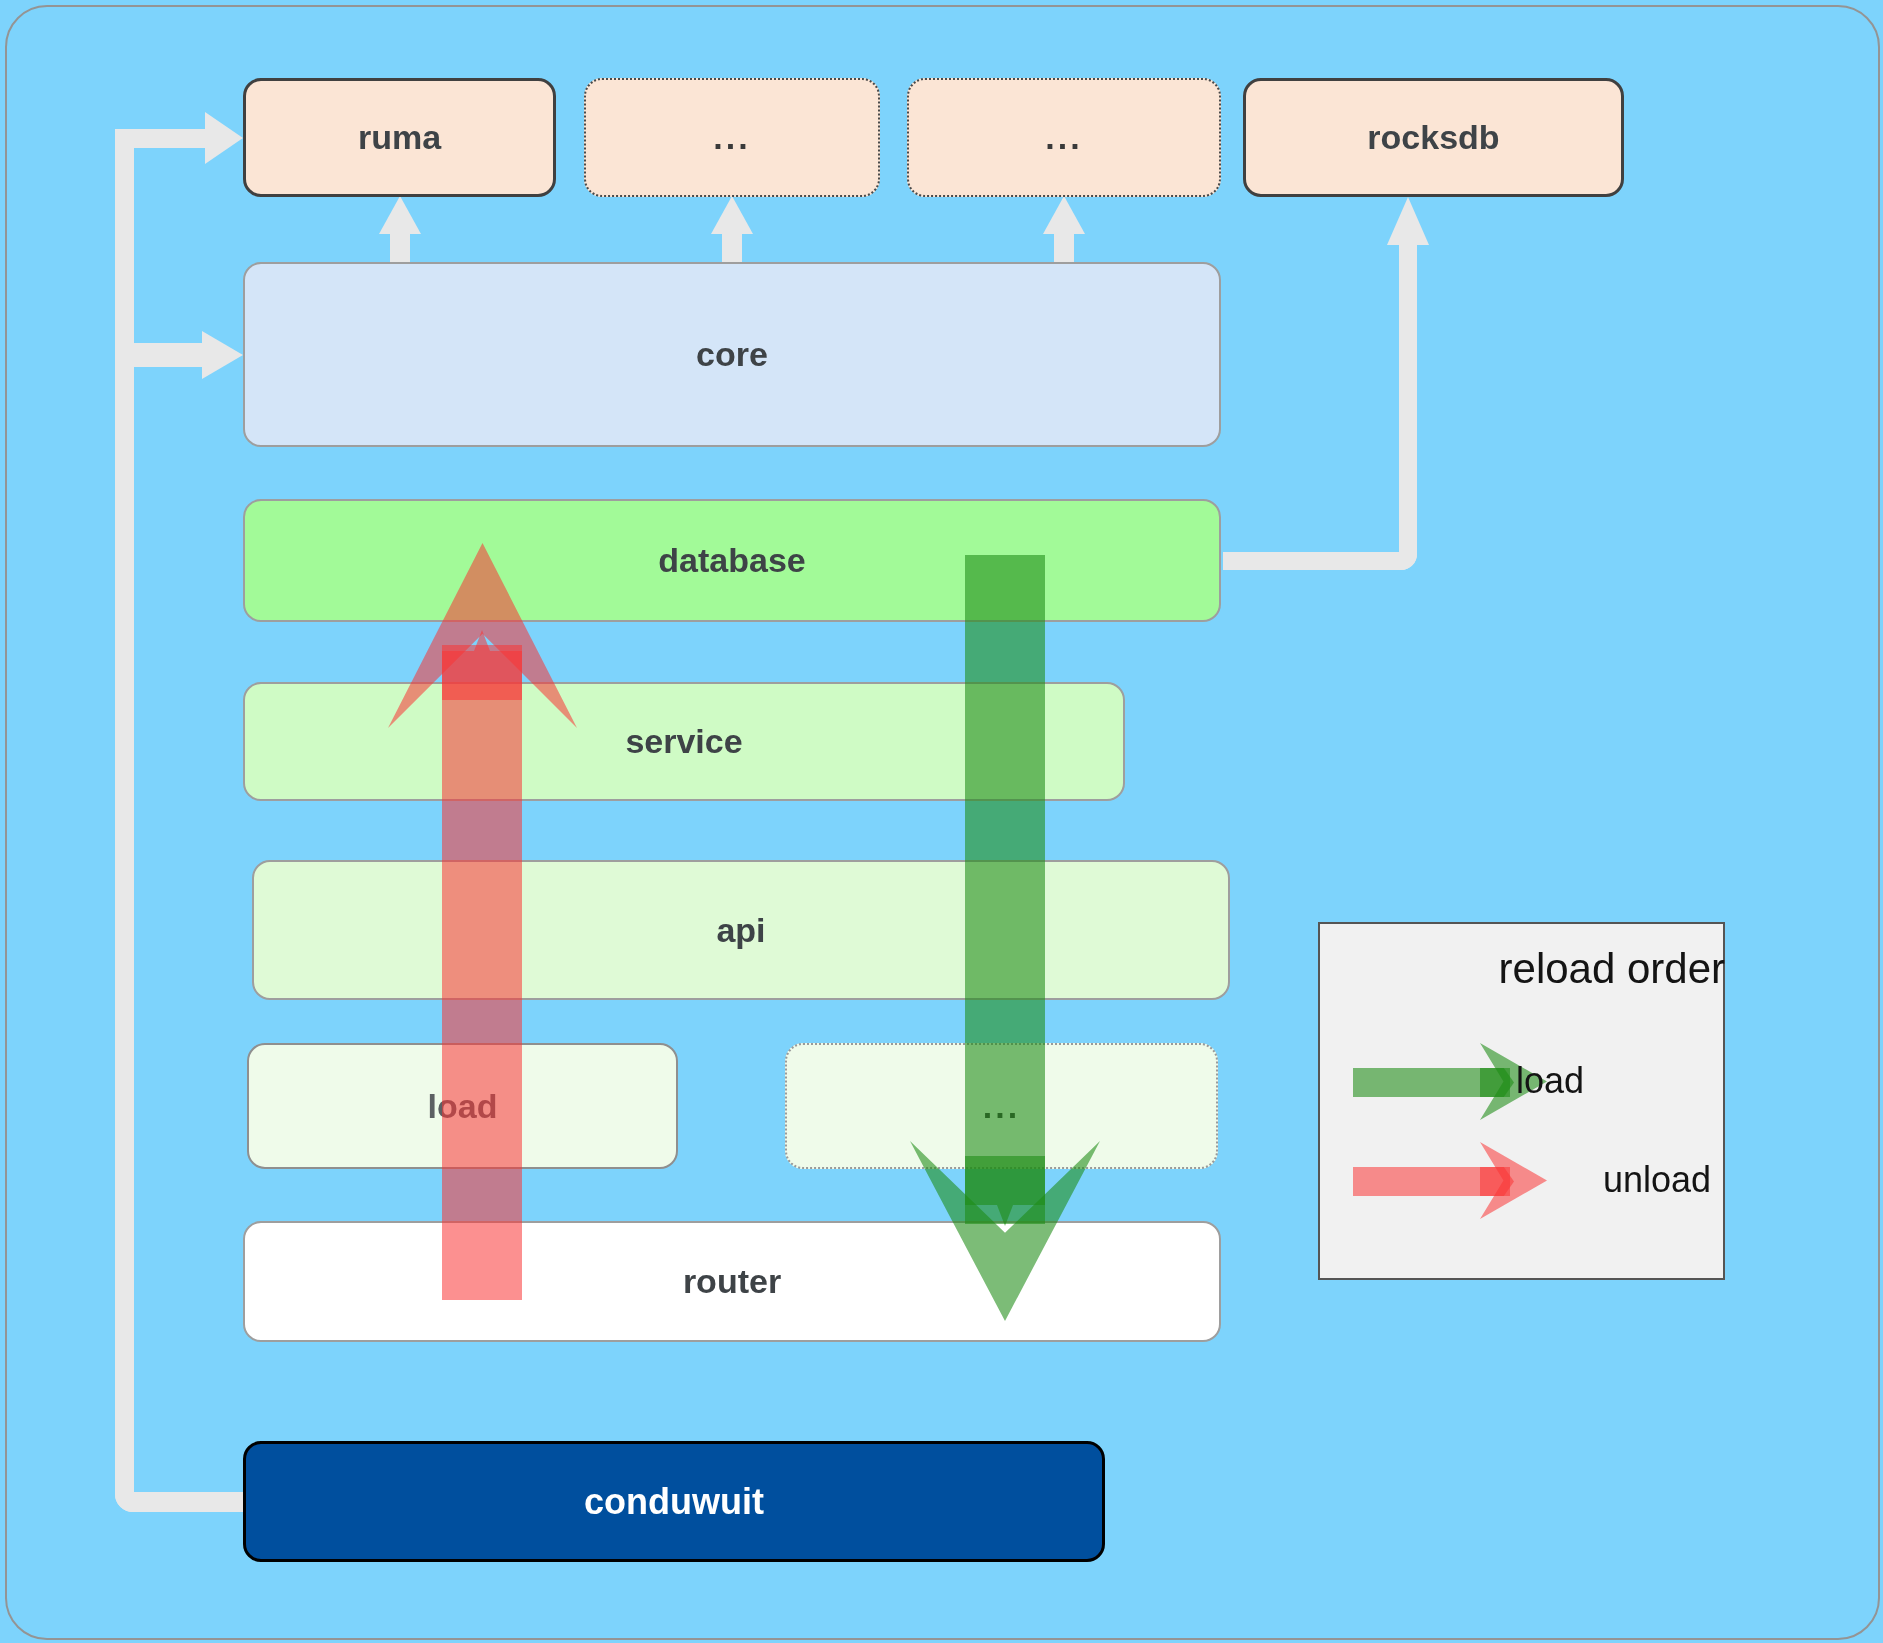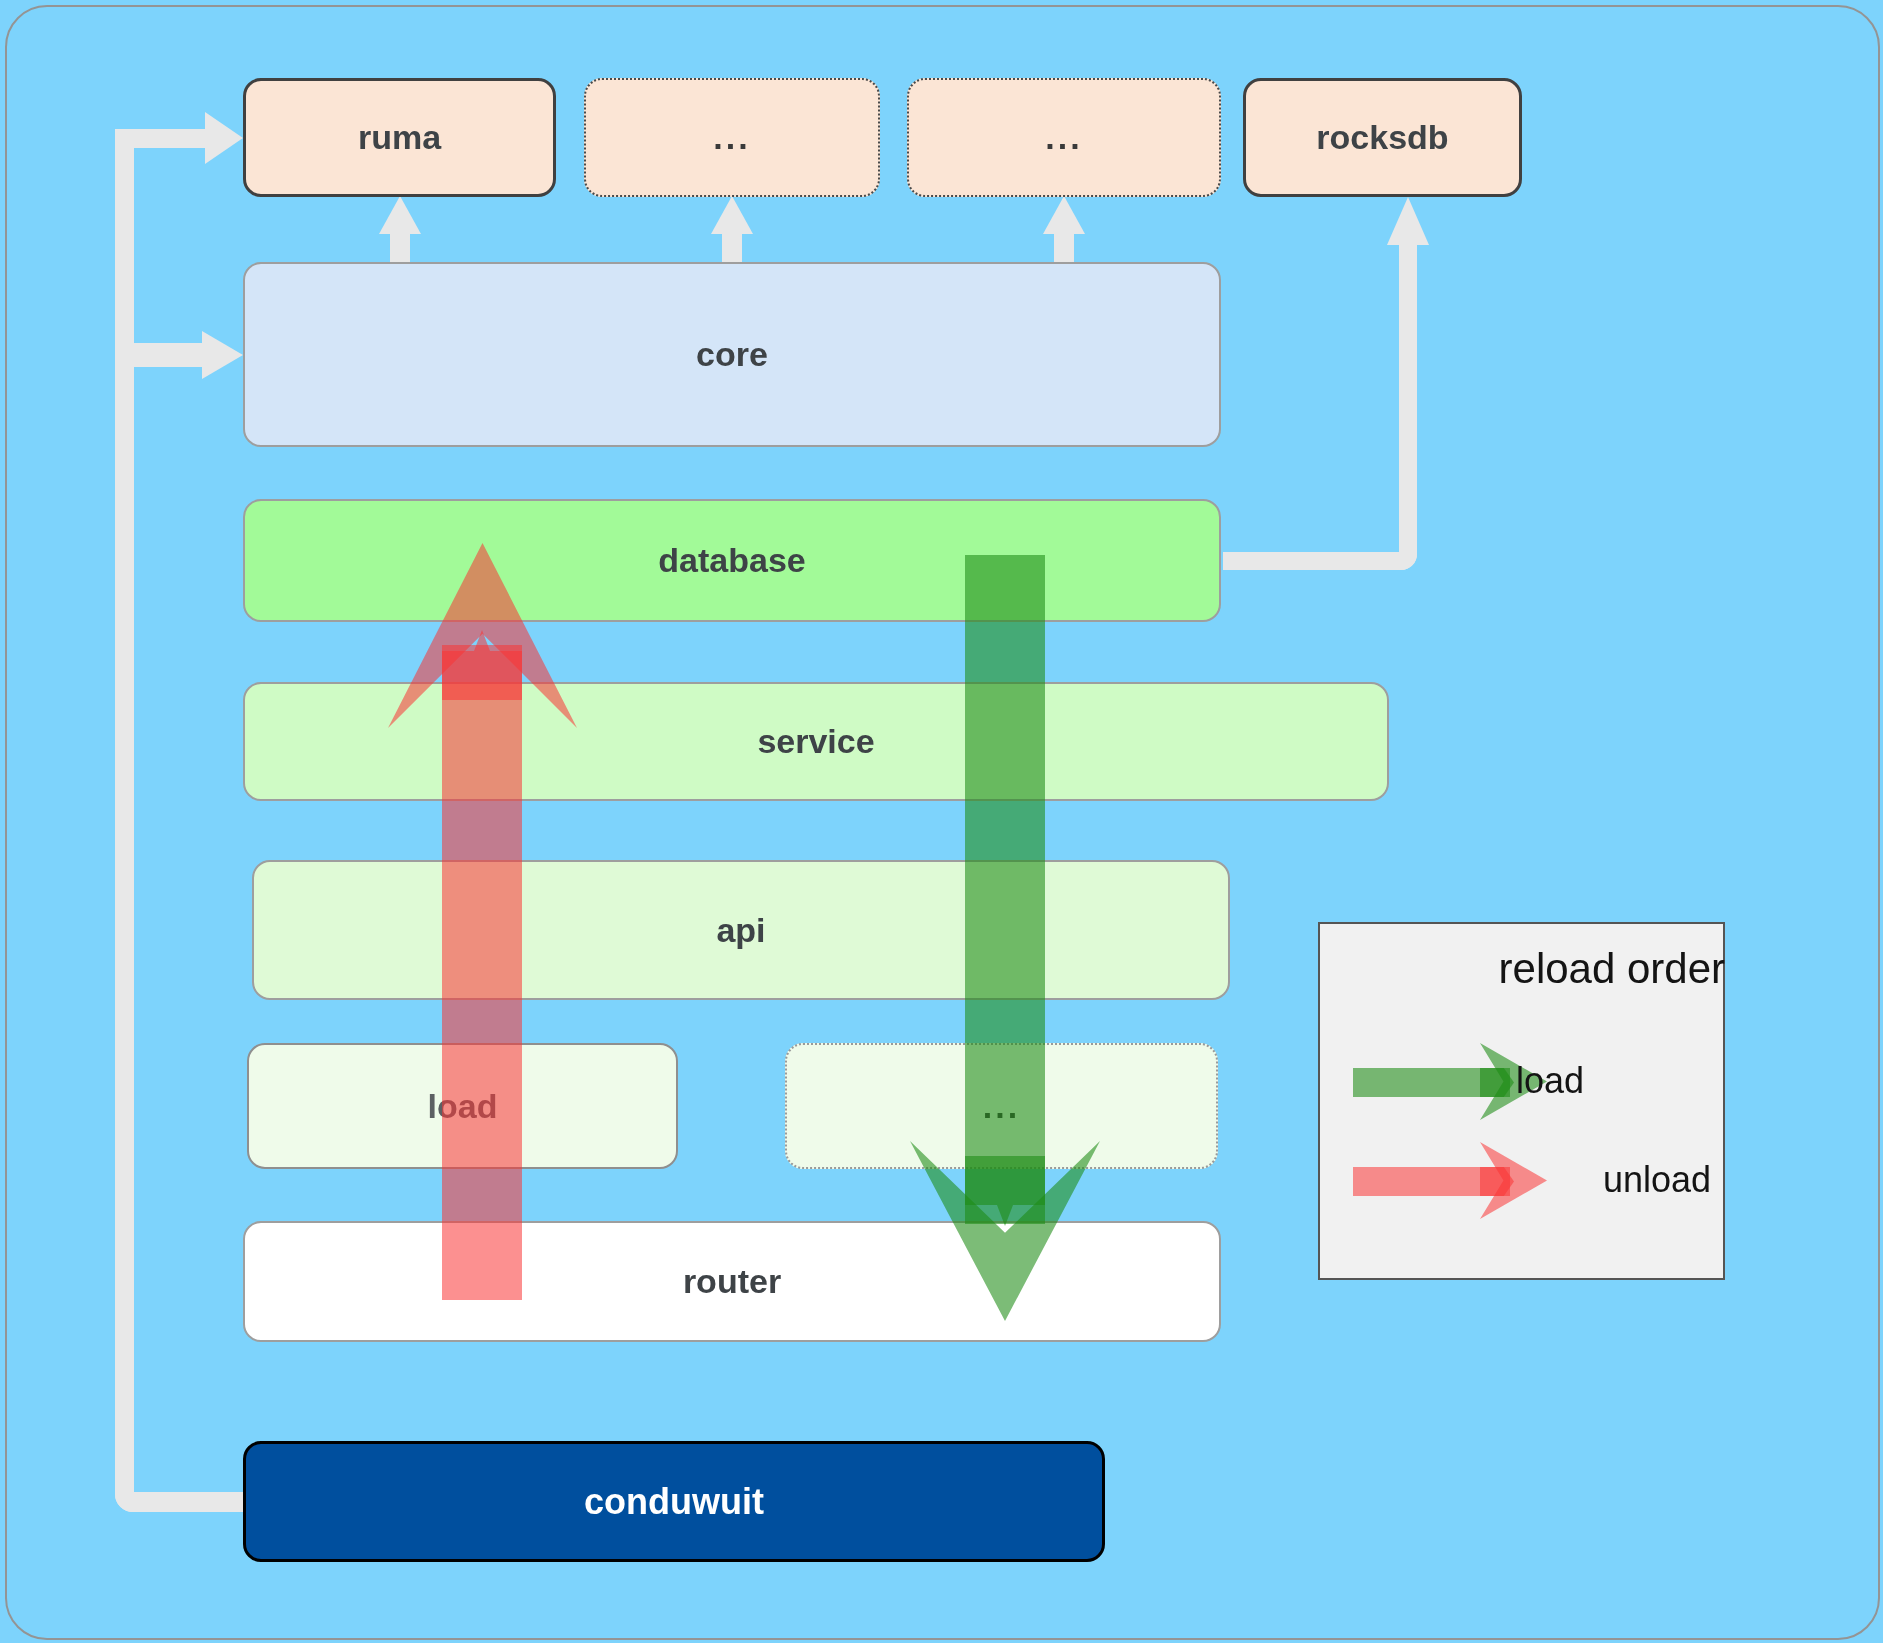--- a/index.html
+++ b/index.html
@@ -13,7 +13,7 @@
   .b-ruma     {left:243px;top:78px;width:313px;height:119px;background:#fbe5d5;border:3px solid #404040;}
   .b-dots1    {left:584px;top:78px;width:296px;height:119px;background:#fbe5d5;border:2px dotted #4a4a4a;}
   .b-dots2    {left:907px;top:78px;width:314px;height:119px;background:#fbe5d5;border:2px dotted #4a4a4a;}
-  .b-rocksdb  {left:1243px;top:78px;width:279px;height:119px;background:#fbe5d5;border:3px solid #404040;}
+  .b-rocksdb  {left:1243px;top:78px;width:381px;height:119px;background:#fbe5d5;border:3px solid #404040;}
   .b-core     {left:243px;top:262px;width:978px;height:185px;background:#d4e5f8;border:2px solid #9e9e9e;}
   .b-database {left:243px;top:499px;width:978px;height:123px;background:#a2fa98;border:2px solid #9e9e9e;}
   .b-service  {left:243px;top:682px;width:1146px;height:119px;background:#cffbc5;border:2px solid #9e9e9e;}

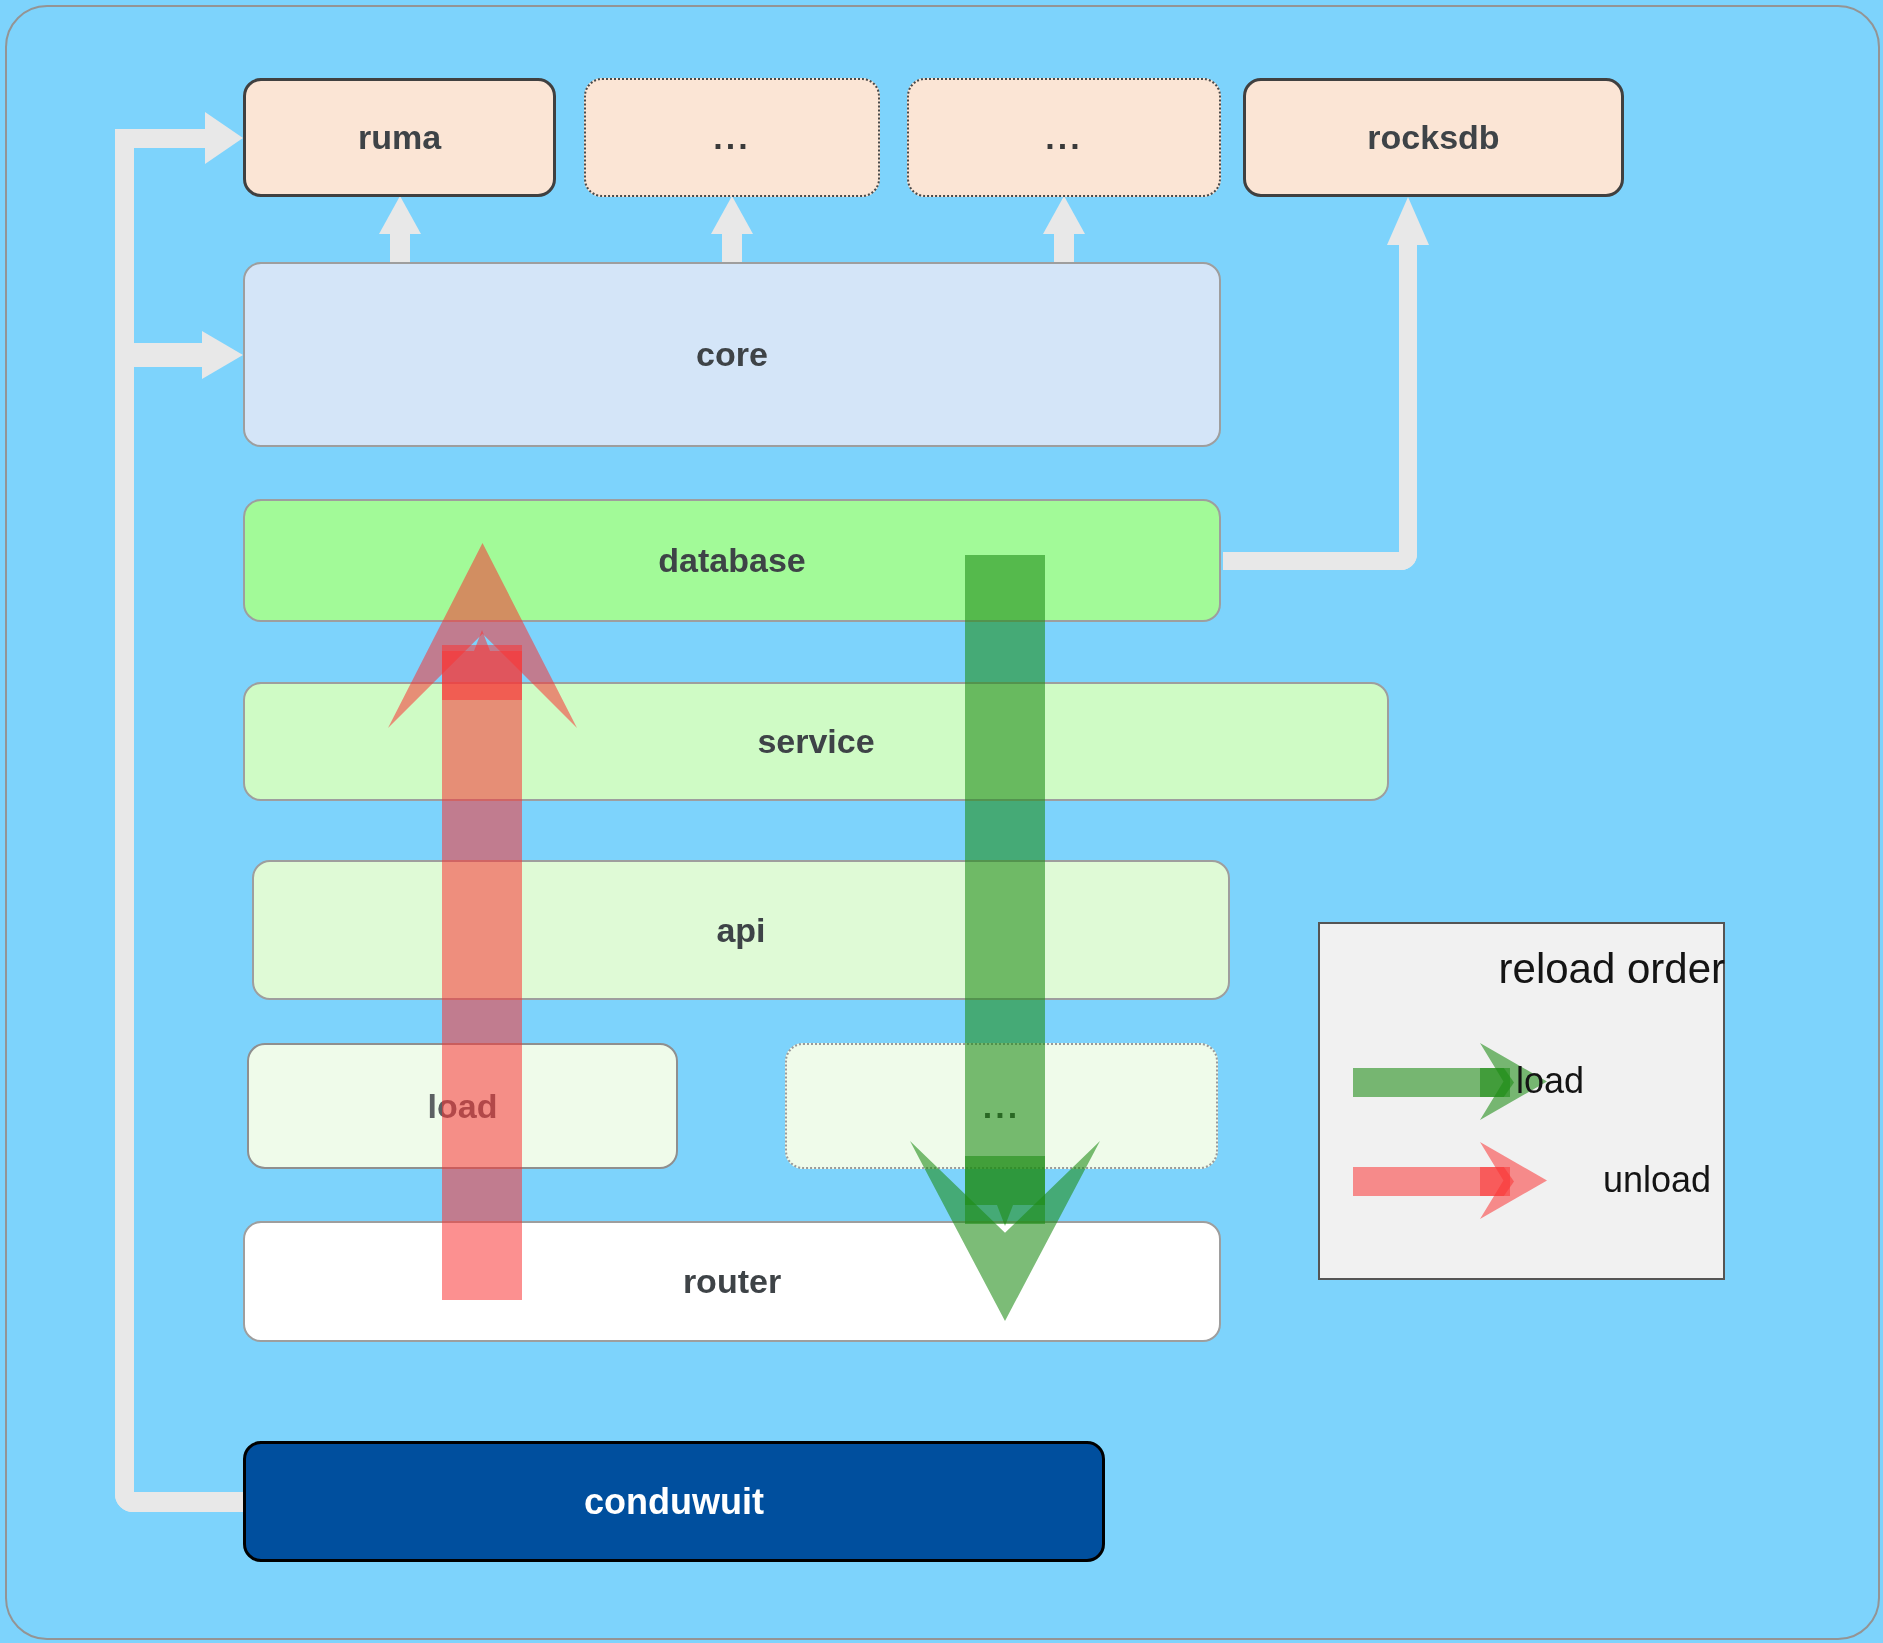--- a/index.html
+++ b/index.html
@@ -16,7 +16,7 @@
   .b-rocksdb  {left:1243px;top:78px;width:381px;height:119px;background:#fbe5d5;border:3px solid #404040;}
   .b-core     {left:243px;top:262px;width:978px;height:185px;background:#d4e5f8;border:2px solid #9e9e9e;}
   .b-database {left:243px;top:499px;width:978px;height:123px;background:#a2fa98;border:2px solid #9e9e9e;}
-  .b-service  {left:243px;top:682px;width:1146px;height:119px;background:#cffbc5;border:2px solid #9e9e9e;}
+  .b-service  {left:243px;top:682px;width:882px;height:119px;background:#cffbc5;border:2px solid #9e9e9e;}
   .b-api      {left:252px;top:860px;width:978px;height:140px;background:#dffad6;border:2px solid #9e9e9e;}
   .b-admin    {left:247px;top:1043px;width:431px;height:126px;background:#effbea;border:2px solid #8f8f8f;color:#5c6063;}
   .b-dots3    {left:785px;top:1043px;width:433px;height:126px;background:#effbea;border:2px dotted #9a9a9a;}

